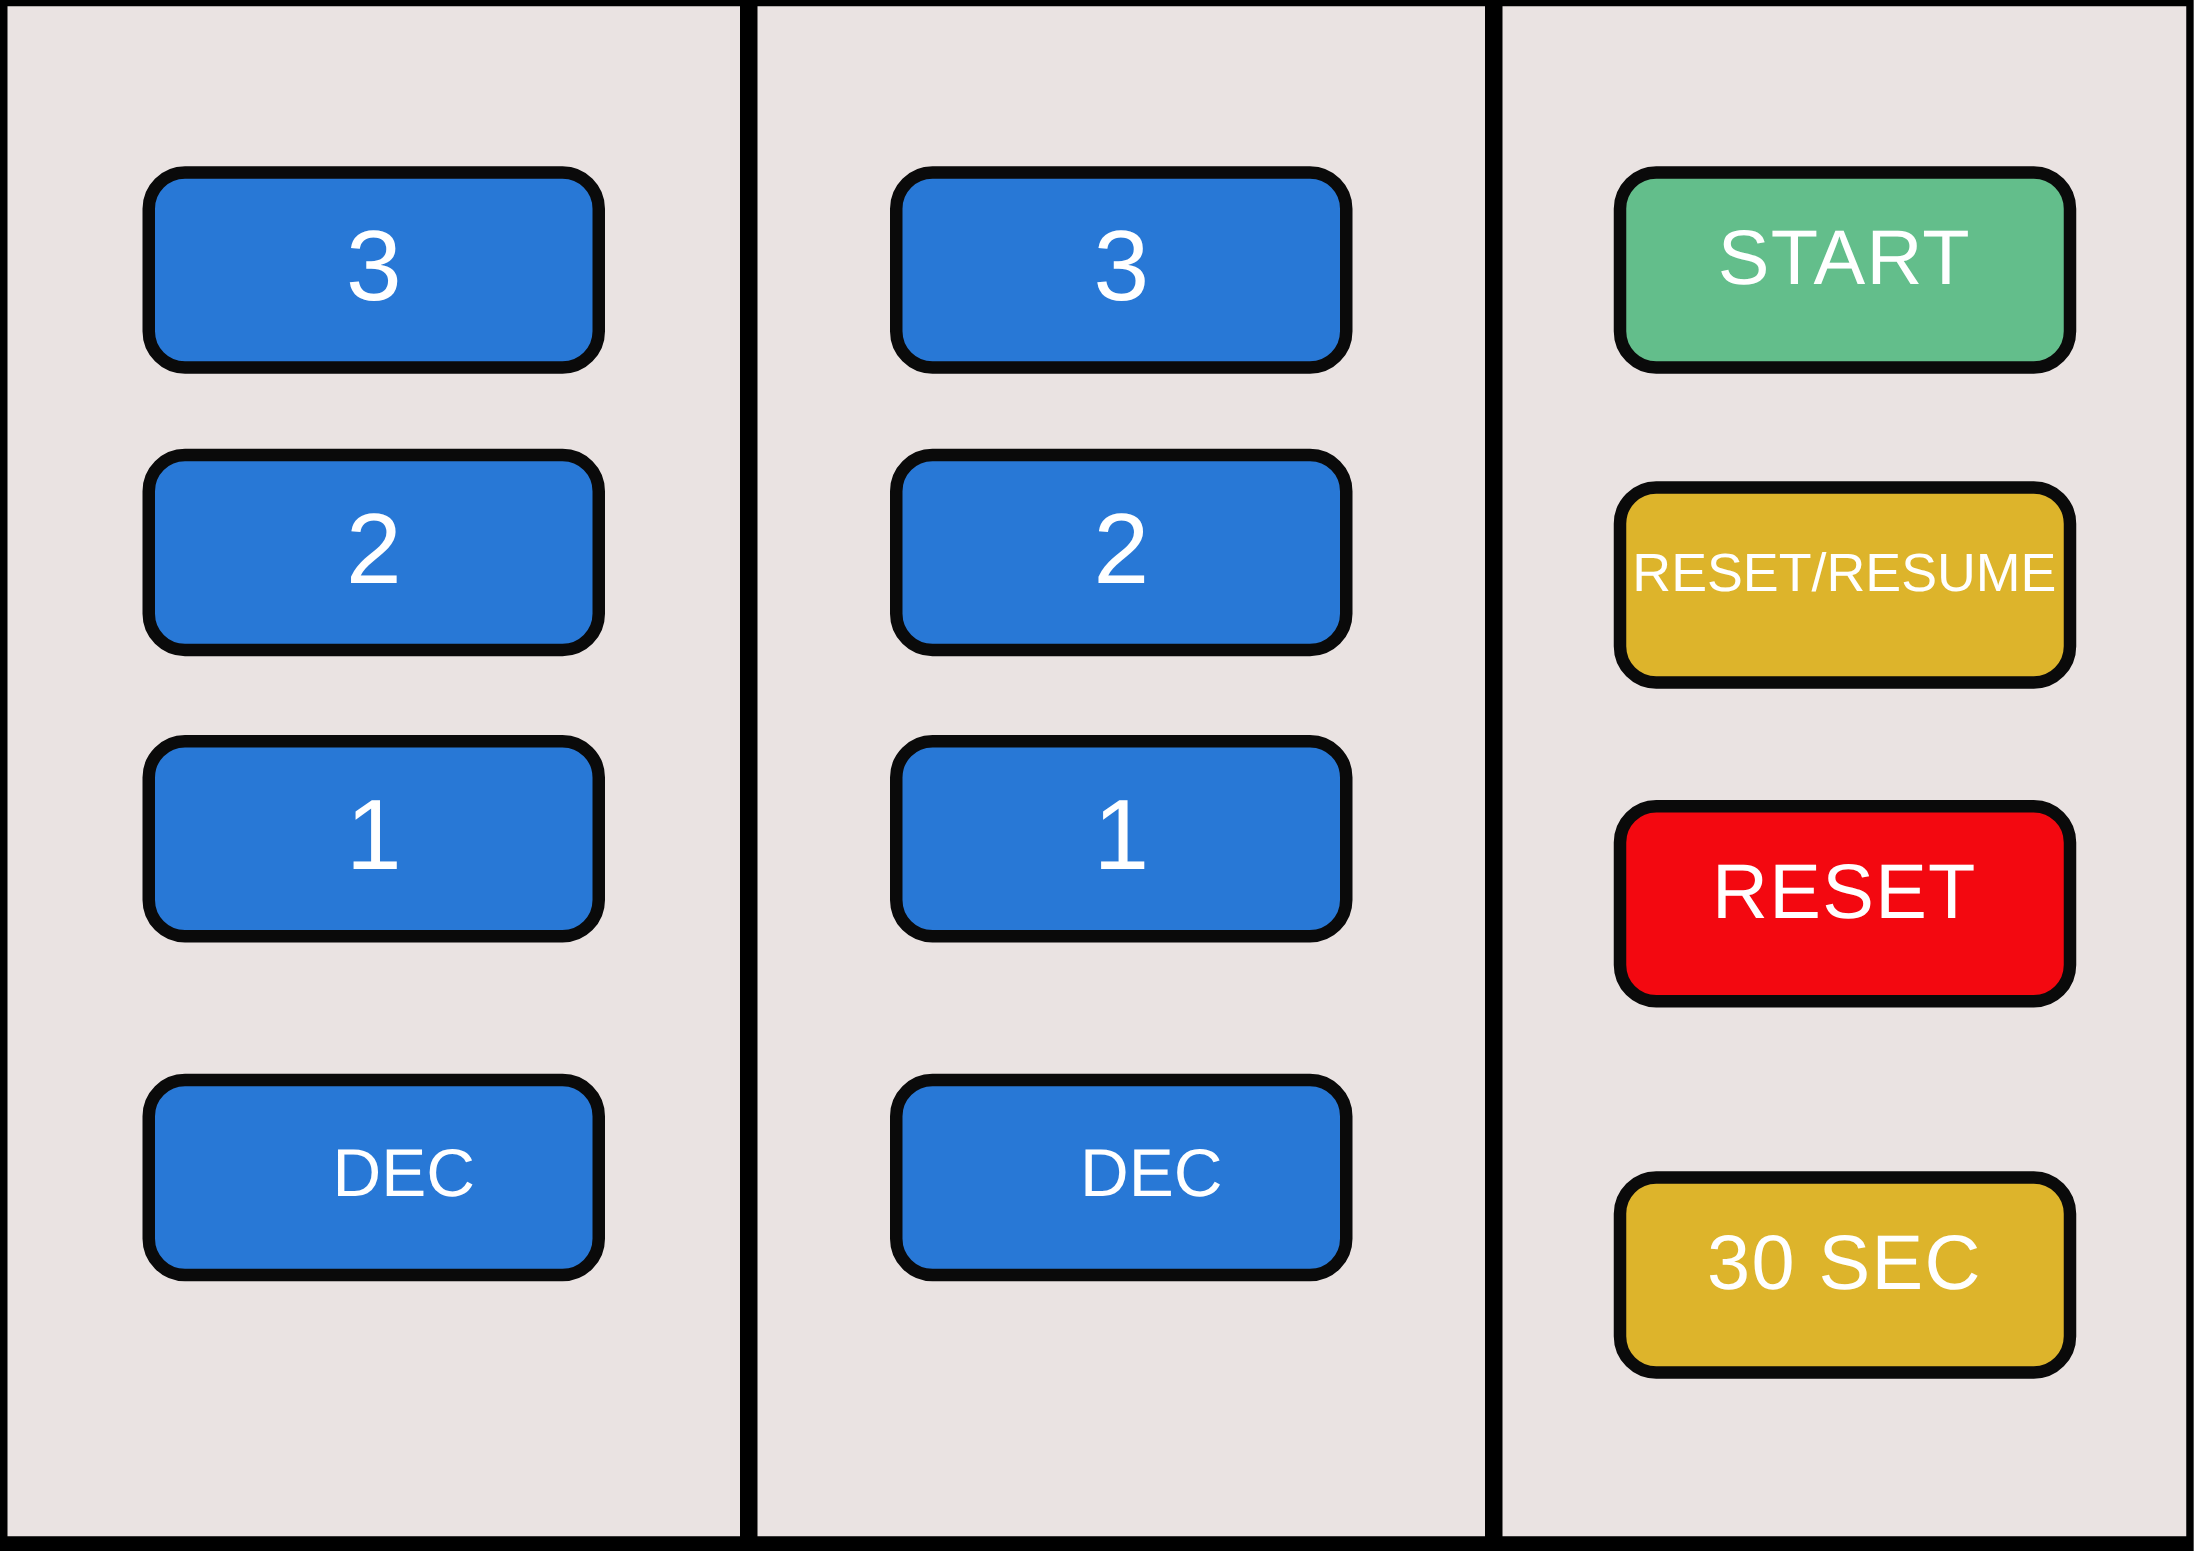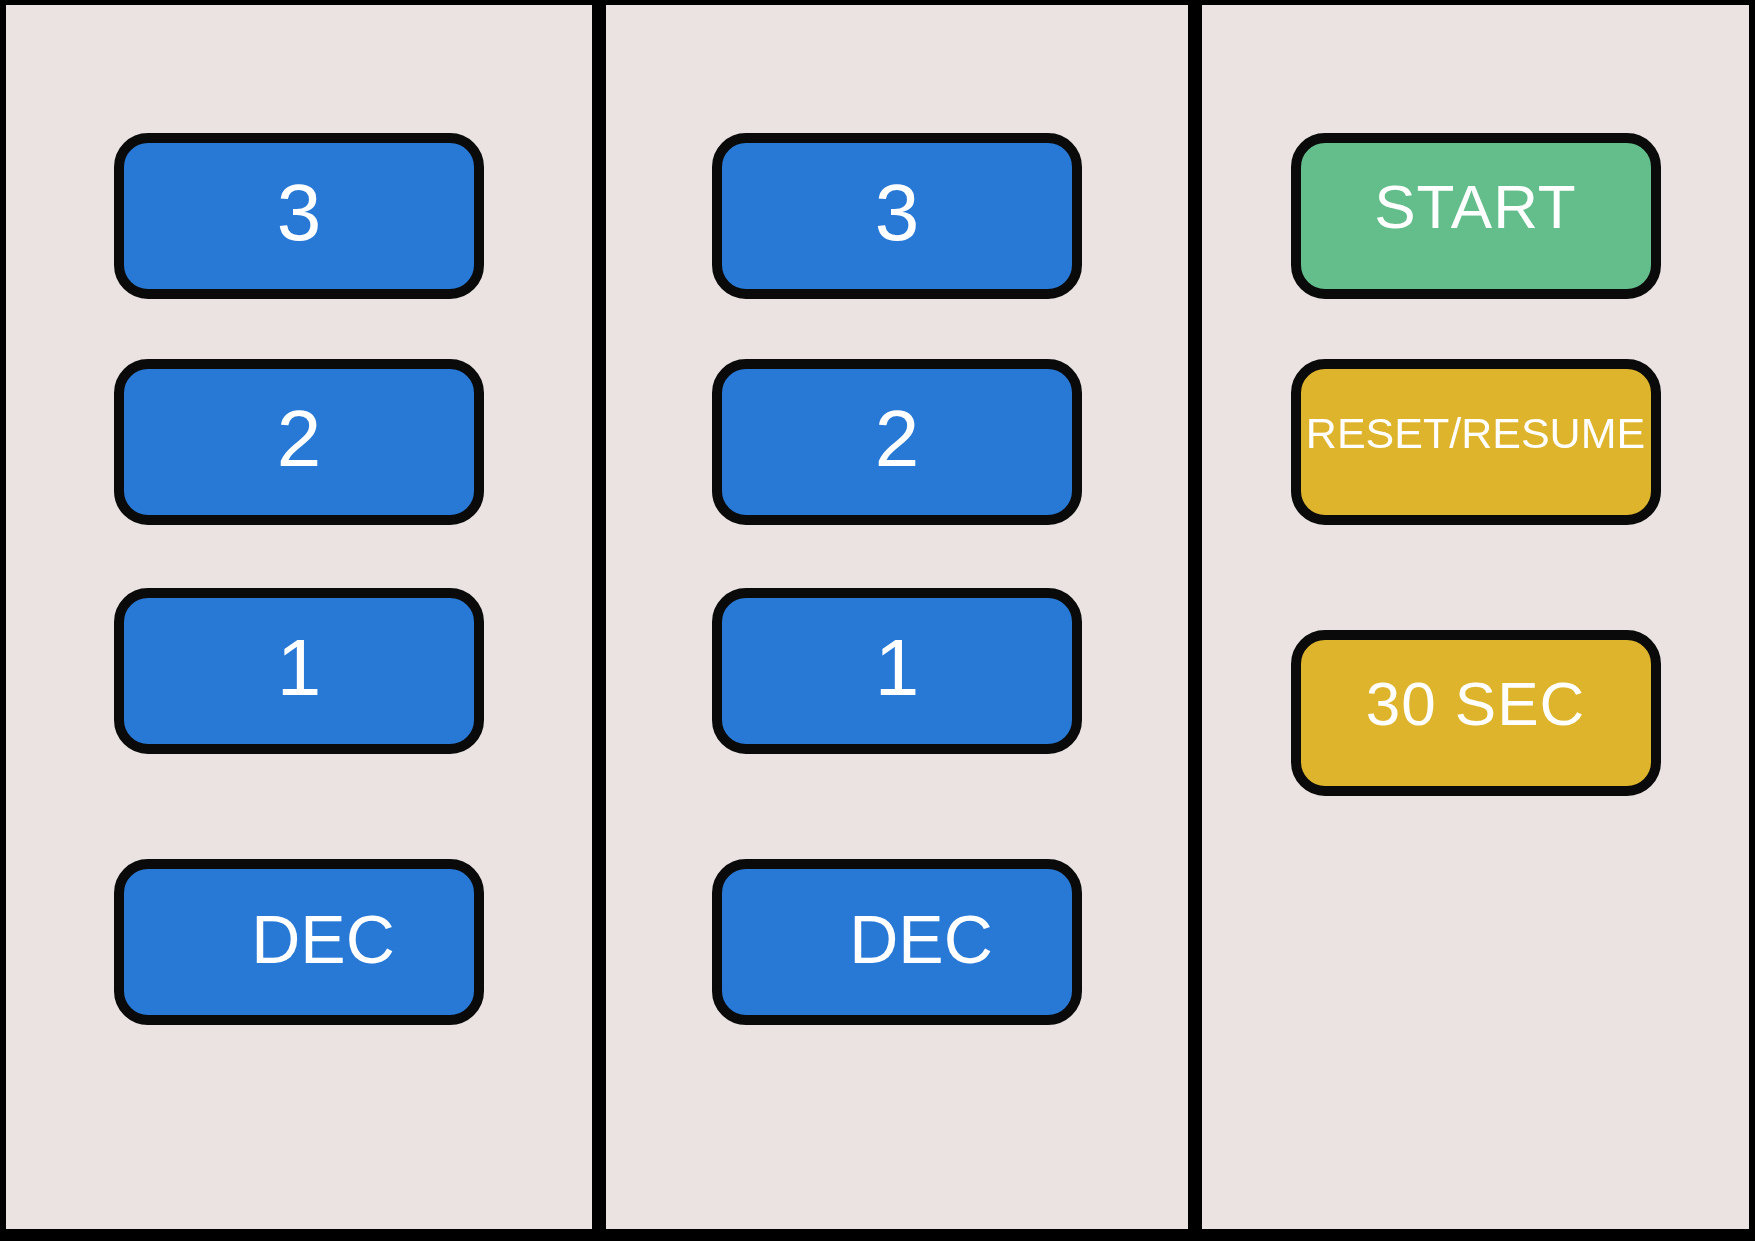--- a/index.html
+++ b/index.html
@@ -77,7 +77,7 @@
     <button class="btn row4 fs-dec" style="background-color: rgb(40, 120, 214);">DEC</button>
   </div>
 
-  <div class="panel panel-right" style="background-color: rgb(234, 227, 226);">
+  <div class="panel panel-right" style="background-color: rgb(234, 227, 226); gap: 26px;">
     <button class="btn row1 fs-big" style="background-color: rgb(99, 190, 139);">START</button>
     <button class="btn row2 fs-med" style="background-color: rgb(221, 180, 43);">RESET/RESUME</button>
     <button class="btn row4 fs-big" style="background-color: rgb(221, 180, 43); text-align: right;">30 SEC</button>

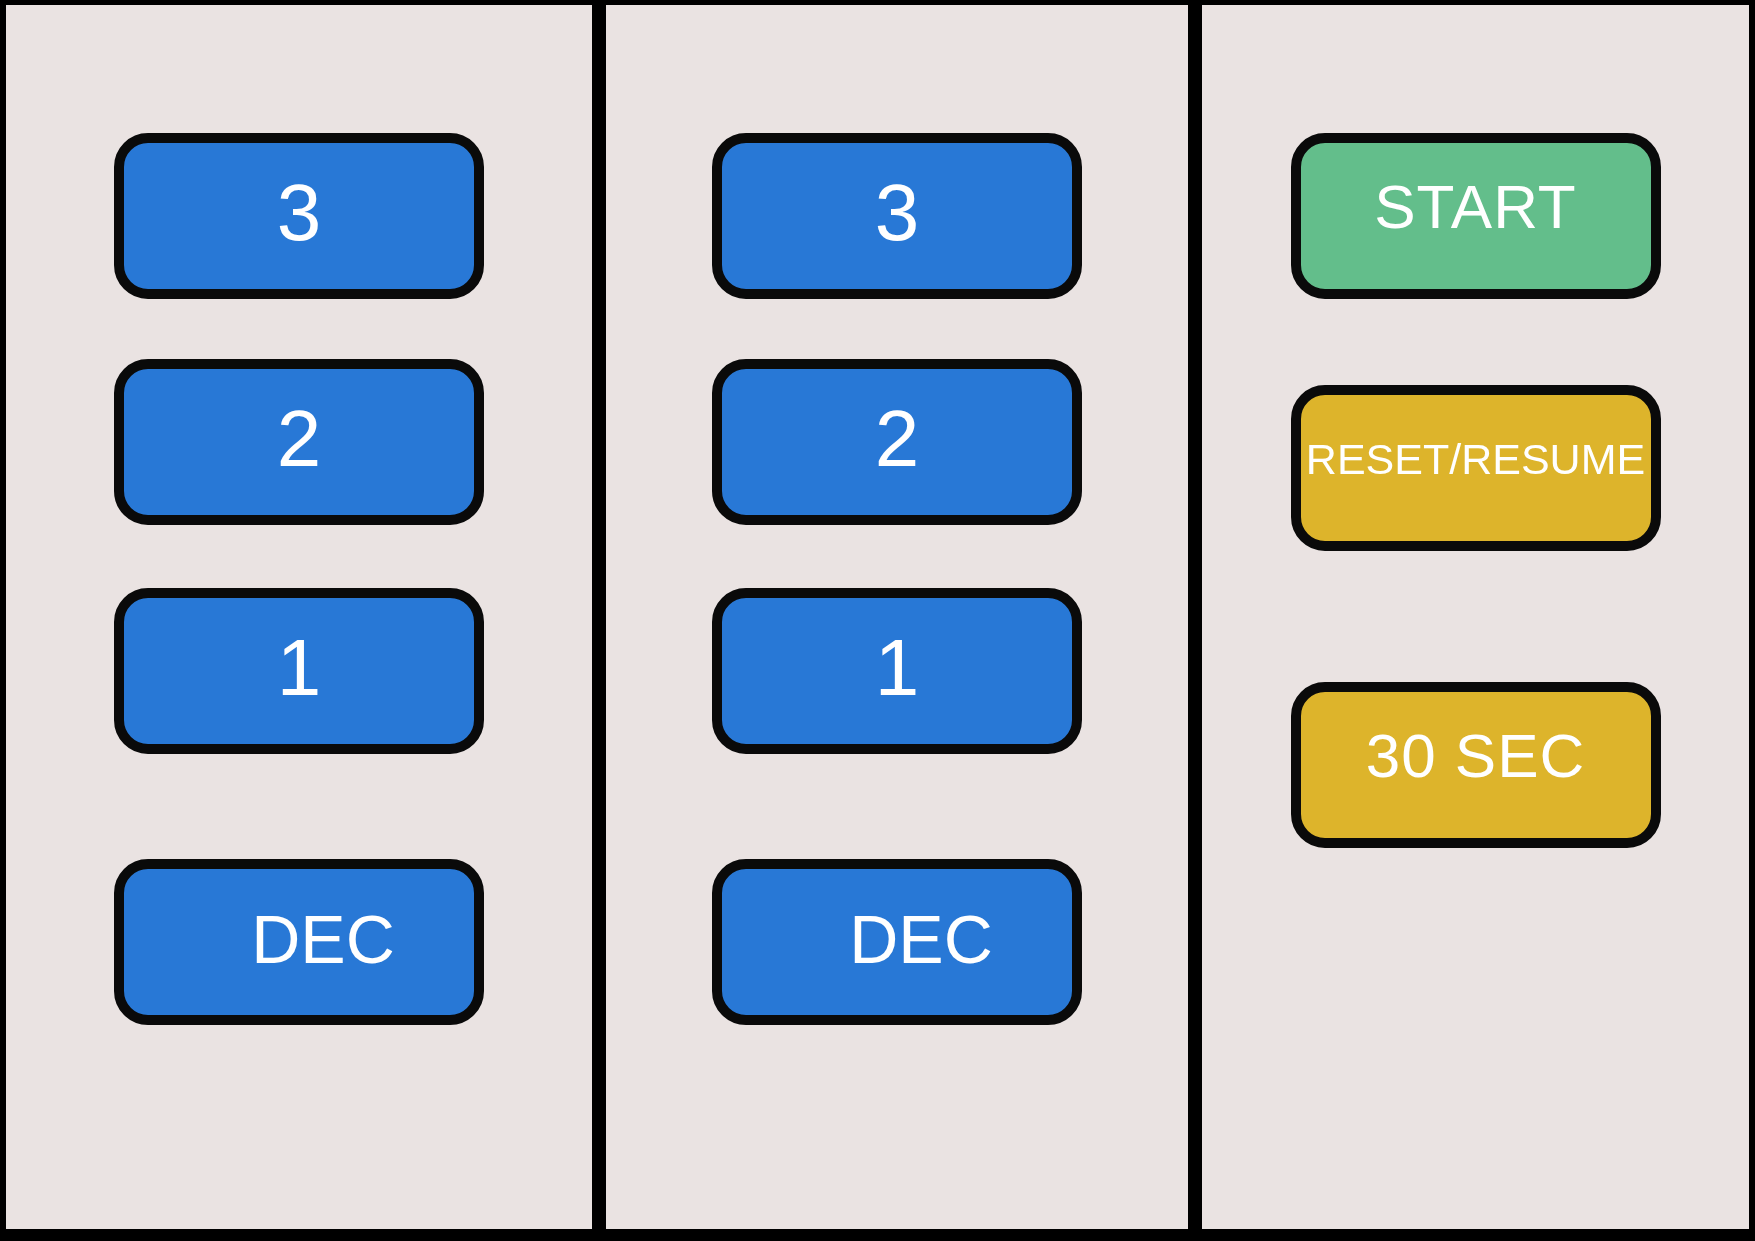--- a/index.html
+++ b/index.html
@@ -80,6 +80,7 @@
   <div class="panel panel-right" style="background-color: rgb(234, 227, 226); gap: 26px;">
     <button class="btn row1 fs-big" style="background-color: rgb(99, 190, 139);">START</button>
     <button class="btn row2 fs-med" style="background-color: rgb(221, 180, 43);">RESET/RESUME</button>
+    <button class="btn row3 fs-big" style="background-color: rgb(243, 8, 16);">RESET</button>
     <button class="btn row4 fs-big" style="background-color: rgb(221, 180, 43); text-align: right;">30 SEC</button>
   </div>
 

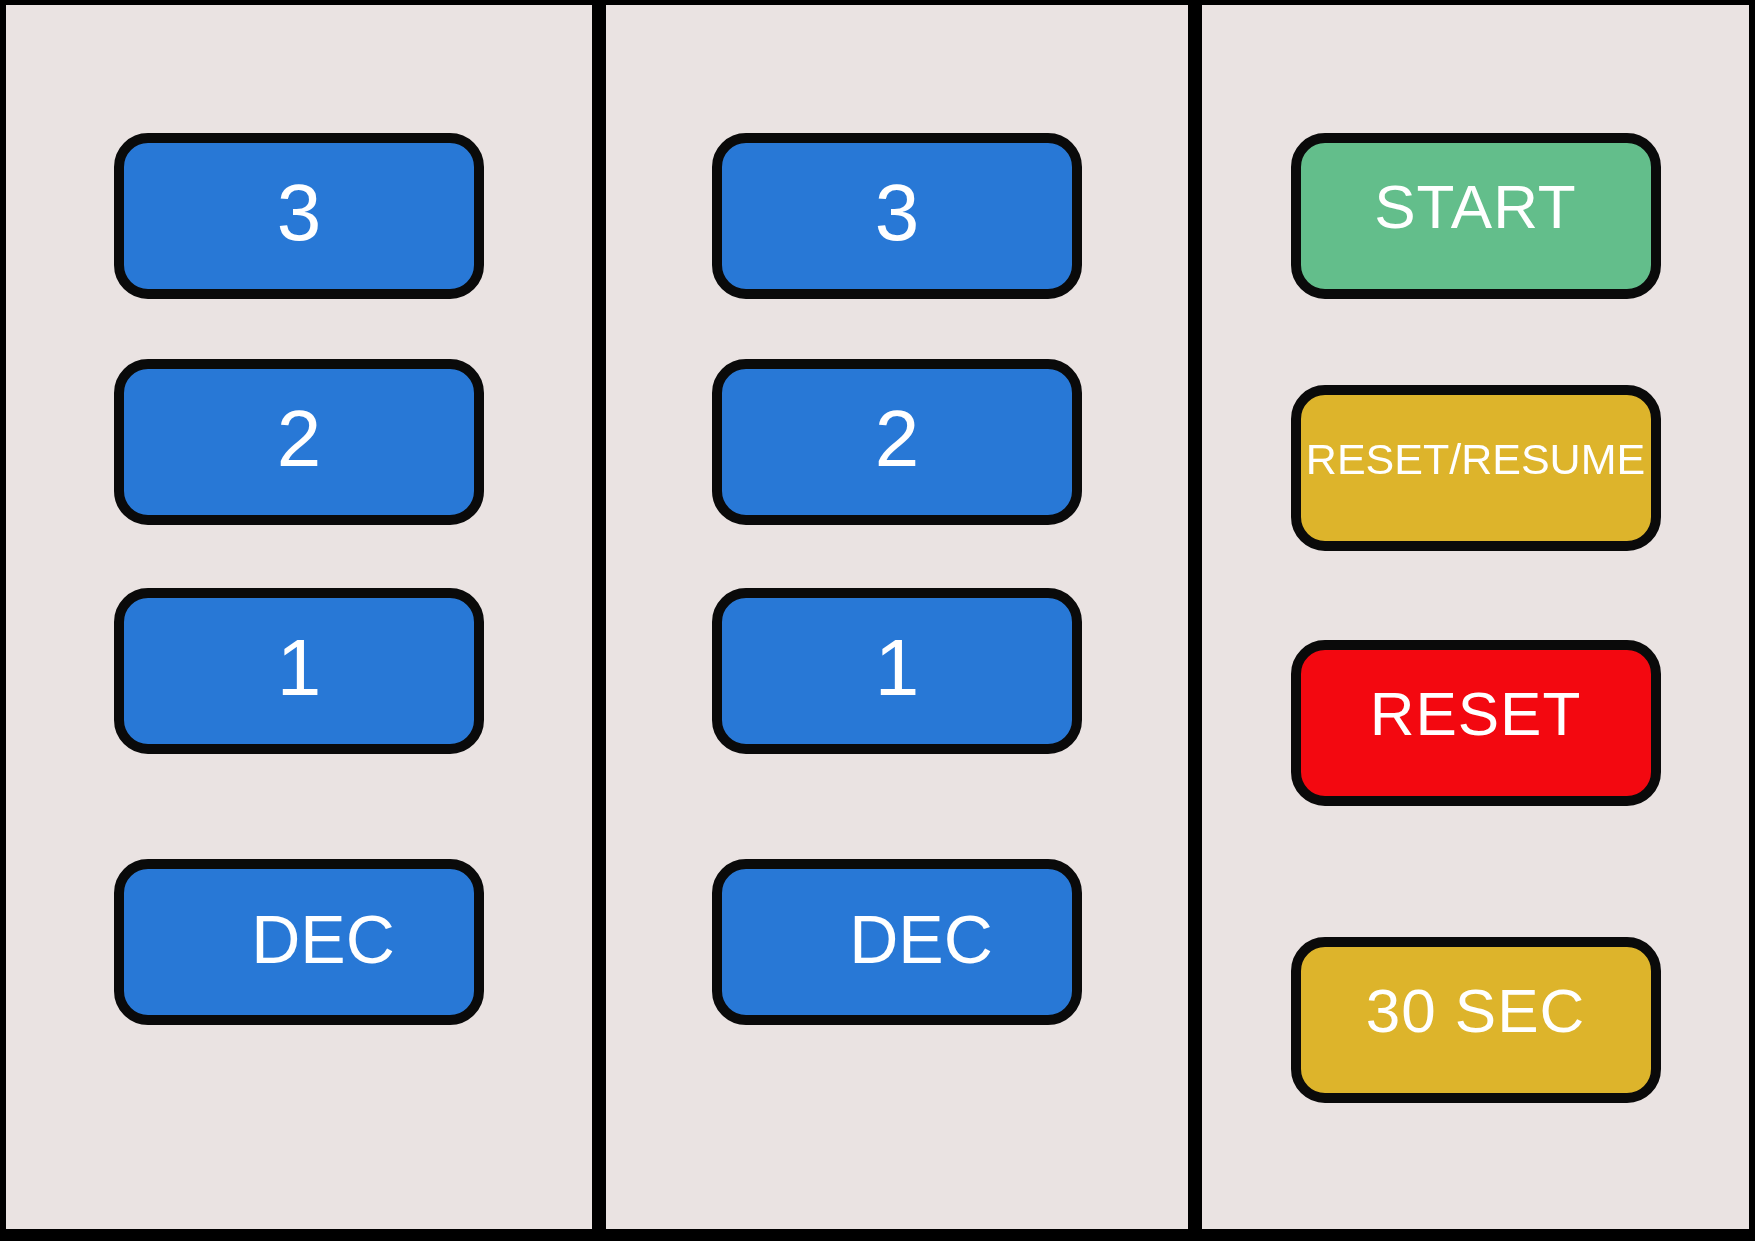--- a/index.html
+++ b/index.html
@@ -54,7 +54,7 @@
   .row4 { margin-top: 105px; }
 
   .fs-digit { font-size: 80px; padding-bottom: 6px; }
-  .fs-dec   { font-size: 68px; padding-bottom: 6px; padding-left: 48px; }
+  .fs-dec   { font-size: 54px; padding-bottom: 6px; padding-left: 48px; }
   .fs-big   { font-size: 62px; padding-bottom: 18px; letter-spacing: 1px; }
   .fs-med   { font-size: 43px; padding-bottom: 18px; }
 </style>

